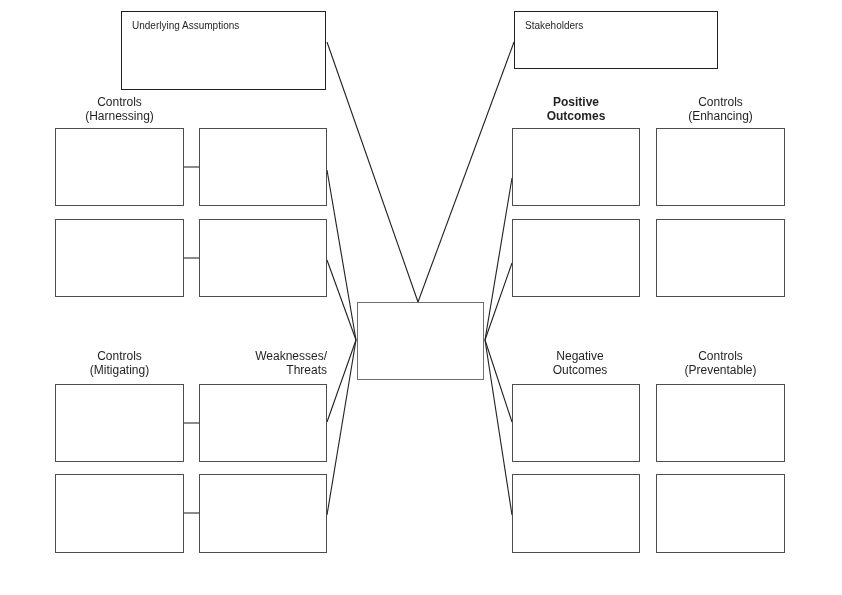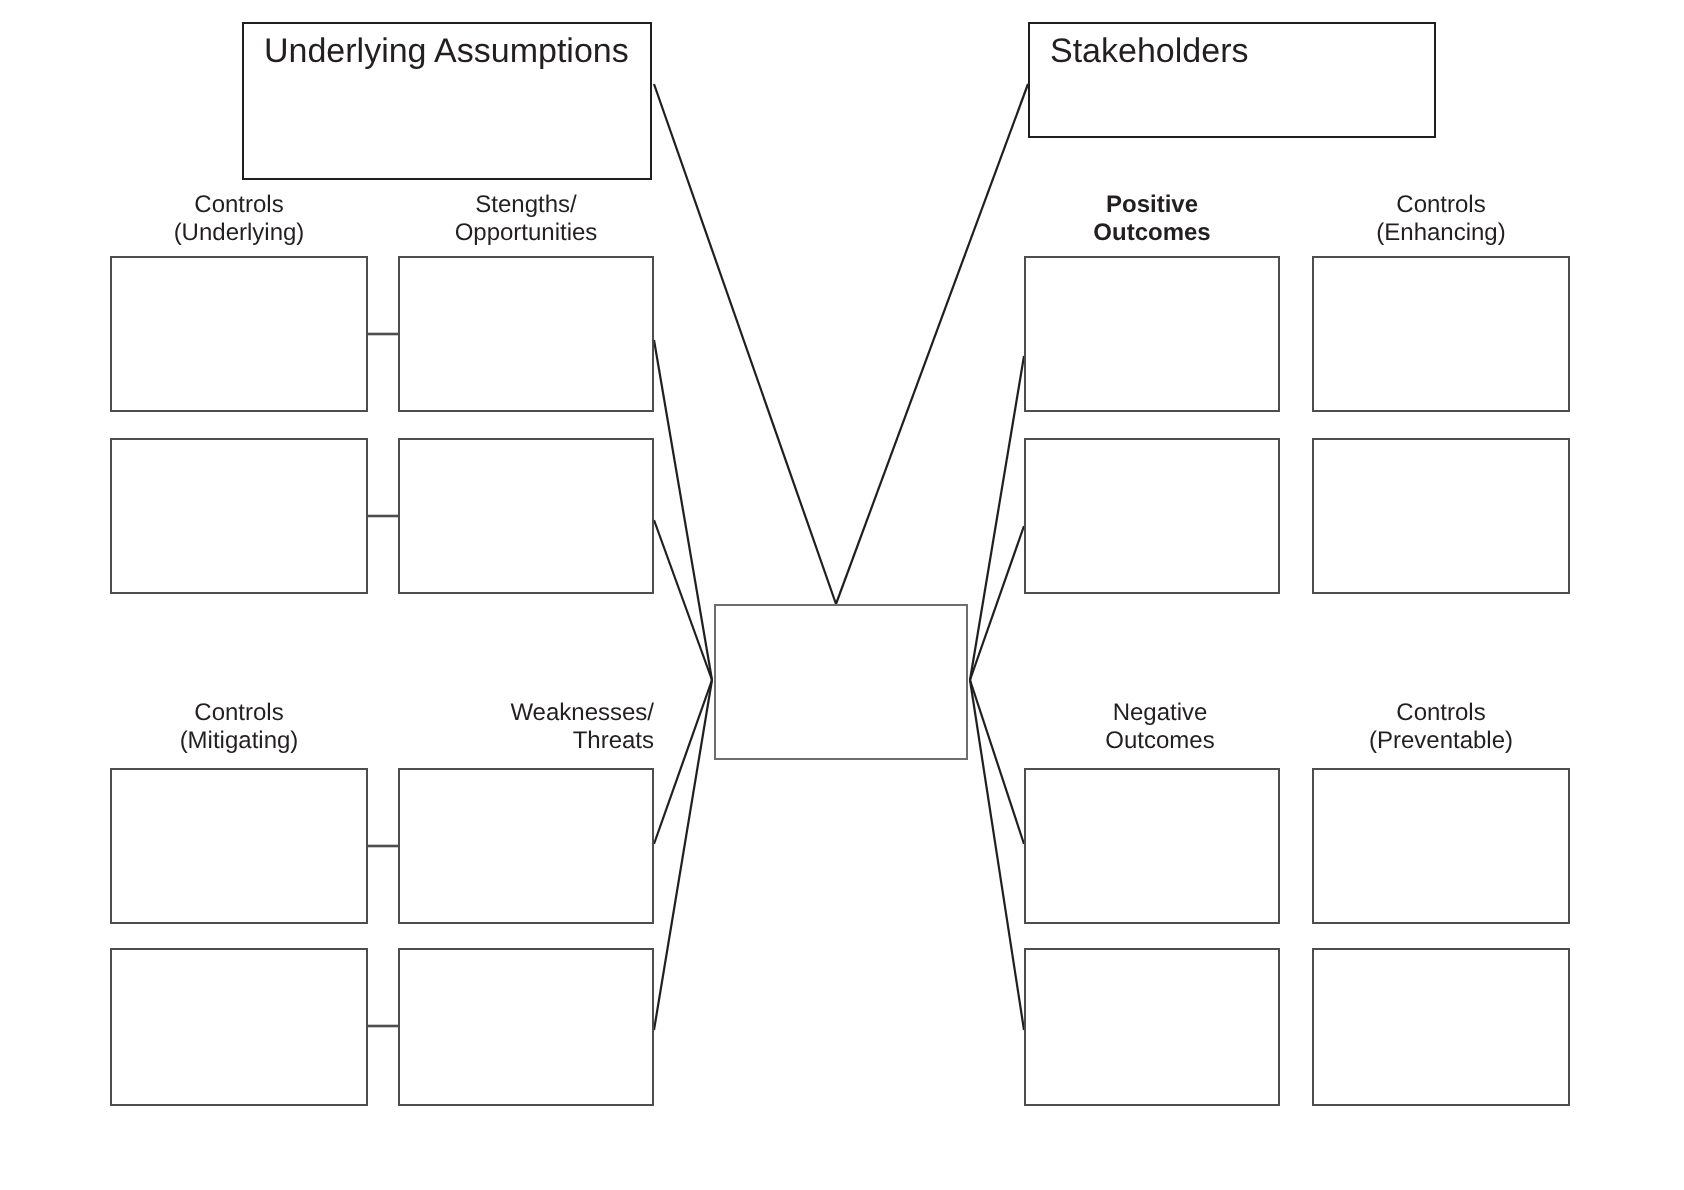--- a/index.html
+++ b/index.html
@@ -28,7 +28,7 @@
     background: #ffffff;
     border: 1.7px solid #1f1f1f;
     box-sizing: border-box;
-    font-size: 17px;
+    font-size: 10px;
     line-height: 14px;
     padding: 7px 0 0 10px;
   }

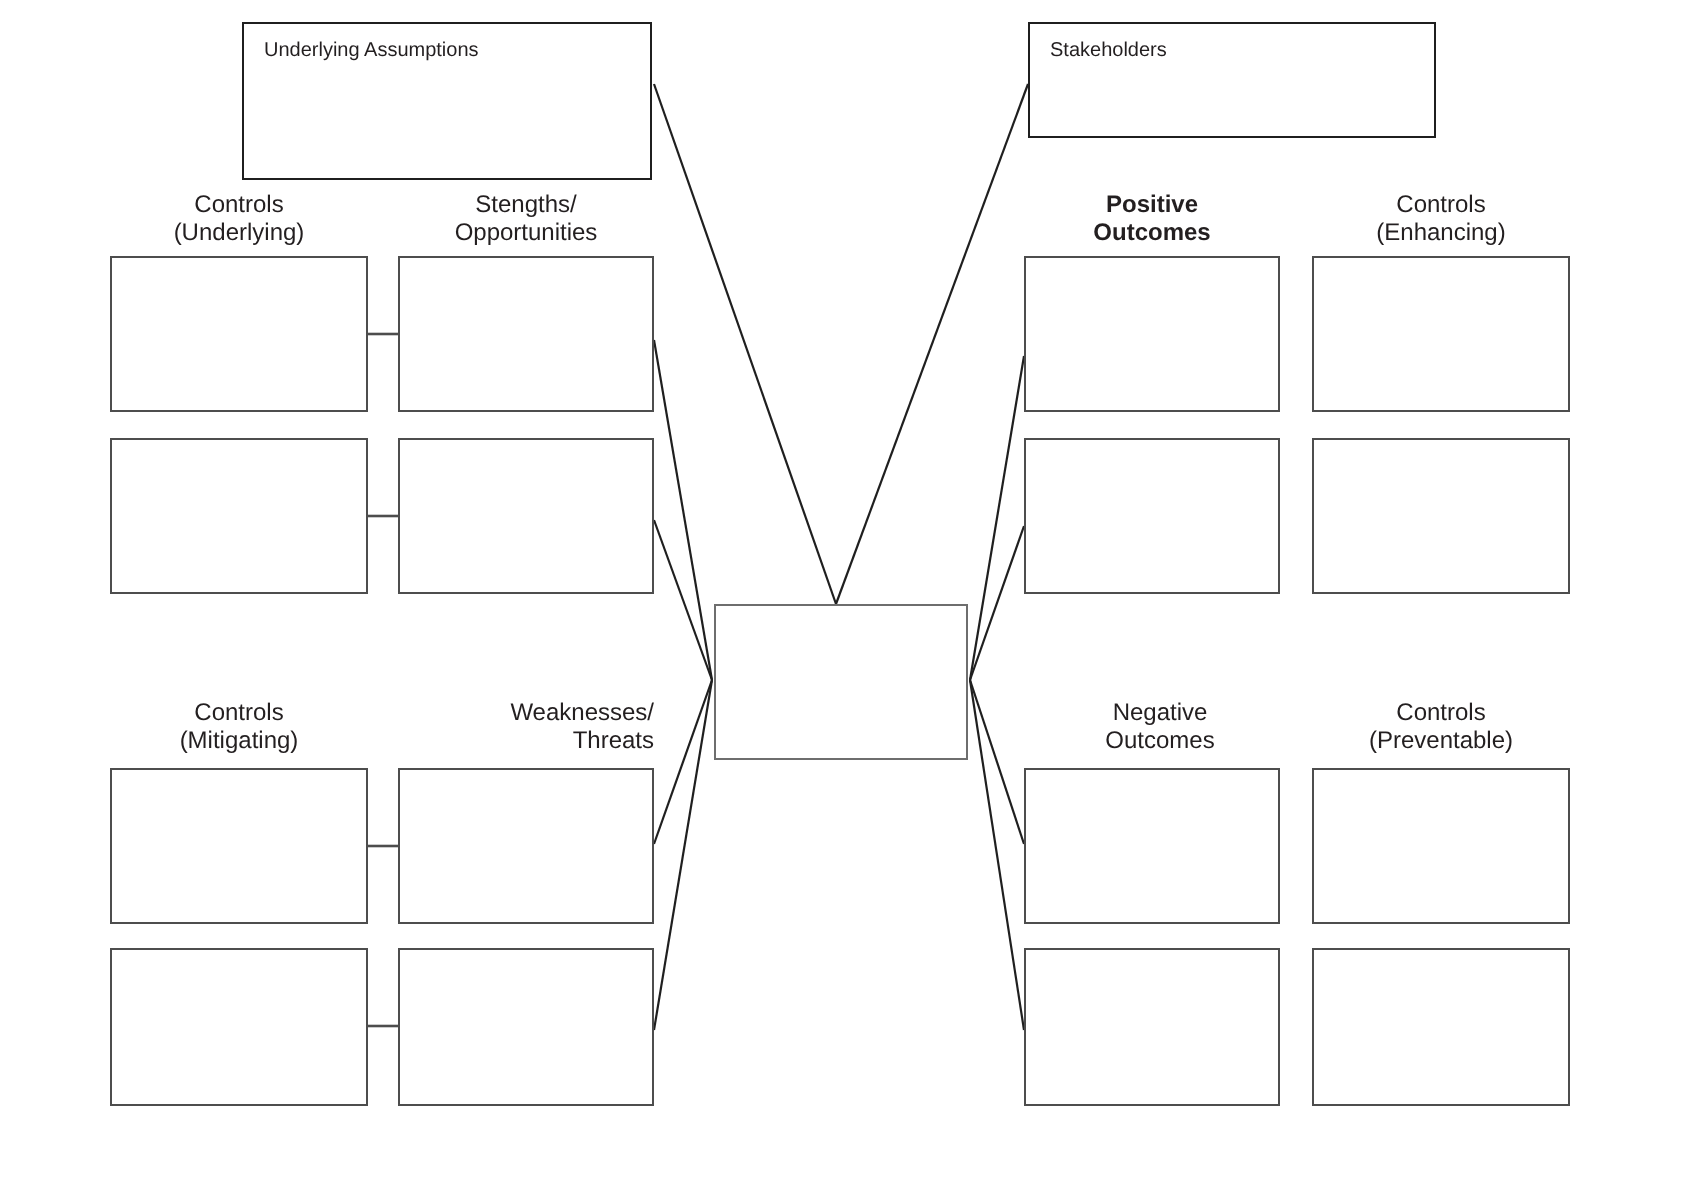--- a/index.html
+++ b/index.html
@@ -92,10 +92,6 @@
     <div>Controls</div>
     <div>(Underlying)</div>
   </div>
-  <div class="col-label" style="left:199px; top:95px; width:128px;">
-    <div>Stengths/</div>
-    <div>Opportunities</div>
-  </div>
   <div class="col-label" style="left:512px; top:95px; width:128px;font-weight:bold;">
     <div>Positive</div>
     <div>Outcomes</div>

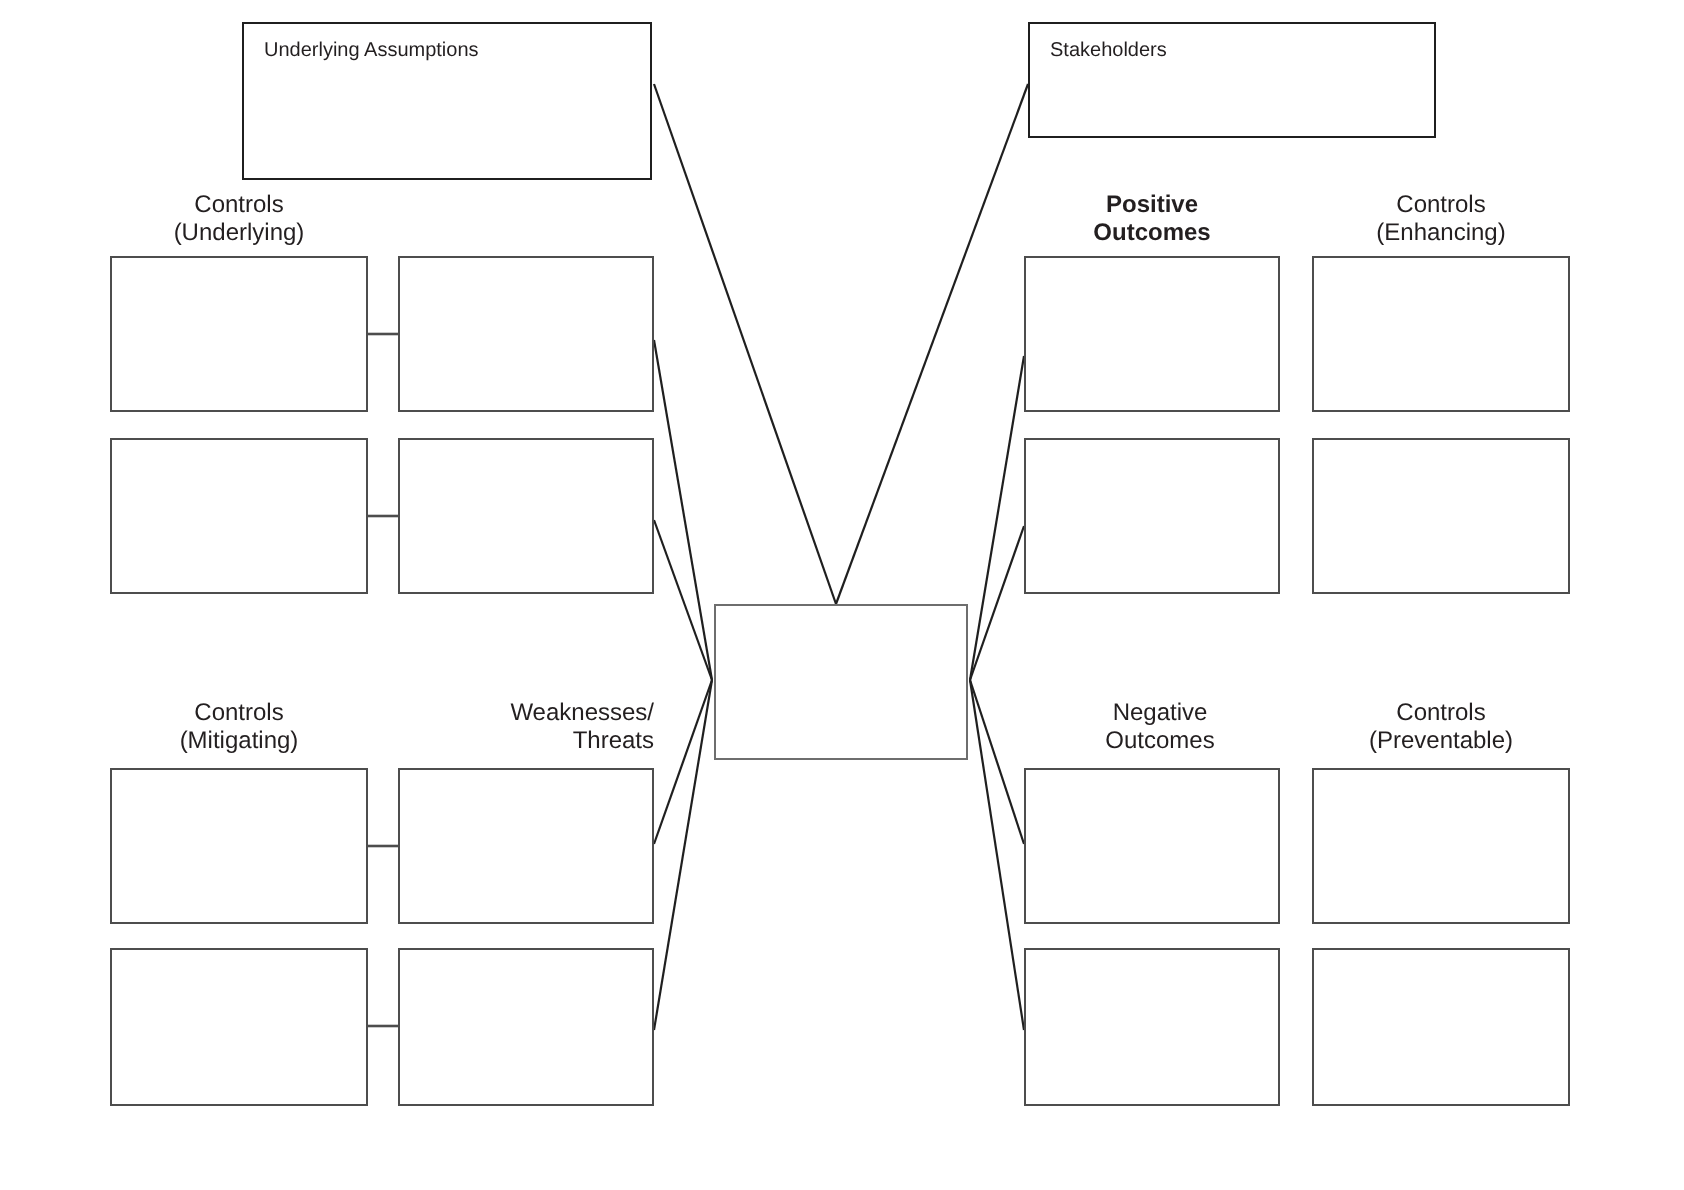--- a/index.html
+++ b/index.html
@@ -90,7 +90,7 @@
 
   <div class="col-label" style="left:55px; top:95px; width:129px;">
     <div>Controls</div>
-    <div>(Underlying)</div>
+    <div>(Harnessing)</div>
   </div>
   <div class="col-label" style="left:512px; top:95px; width:128px;font-weight:bold;">
     <div>Positive</div>

